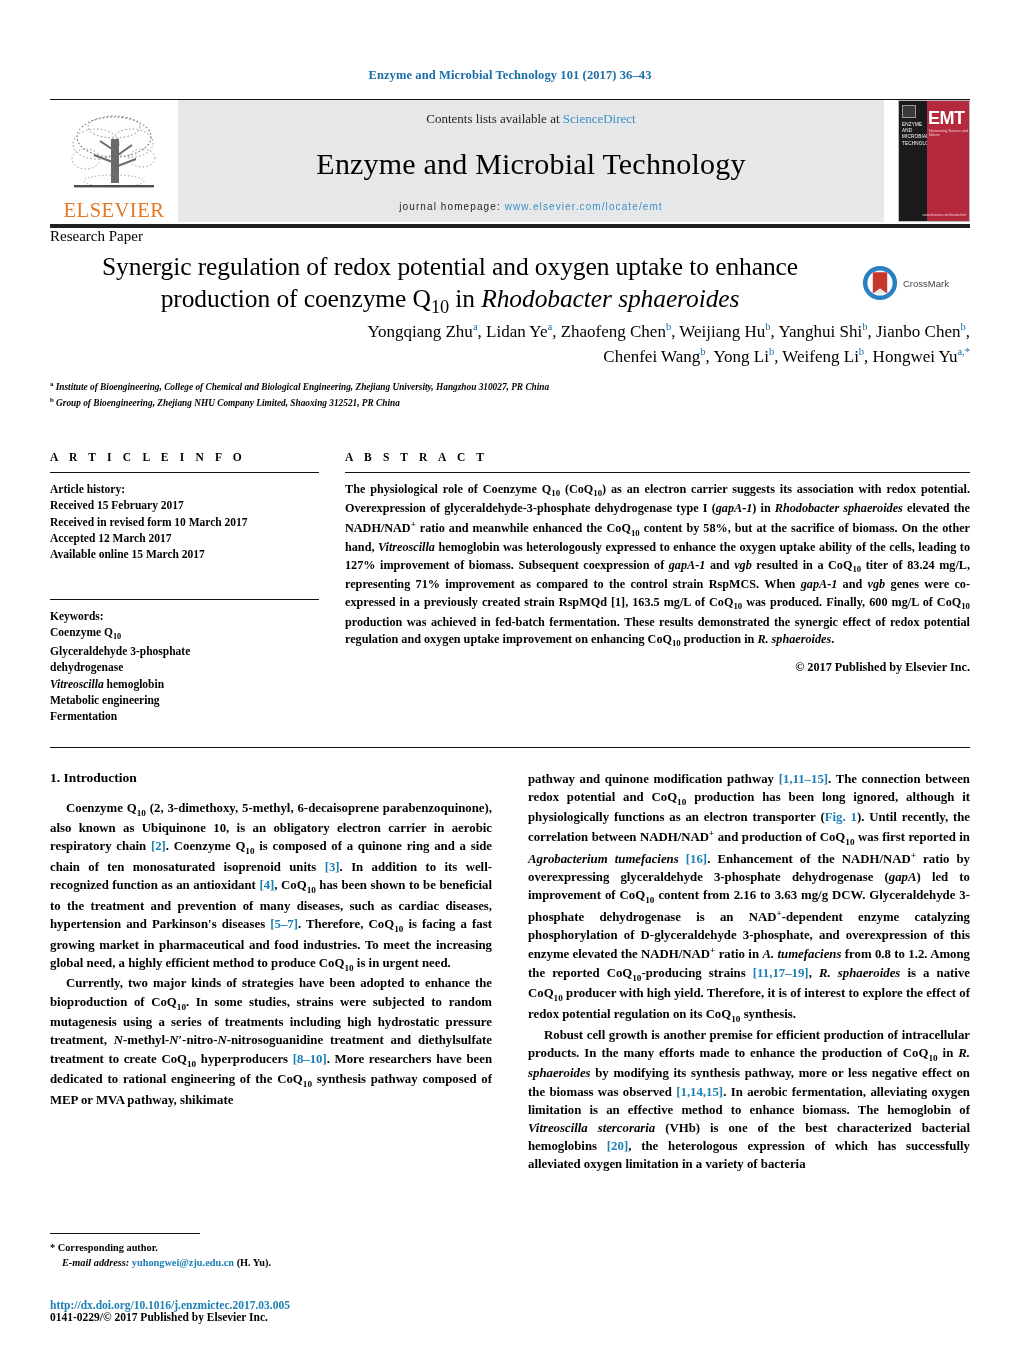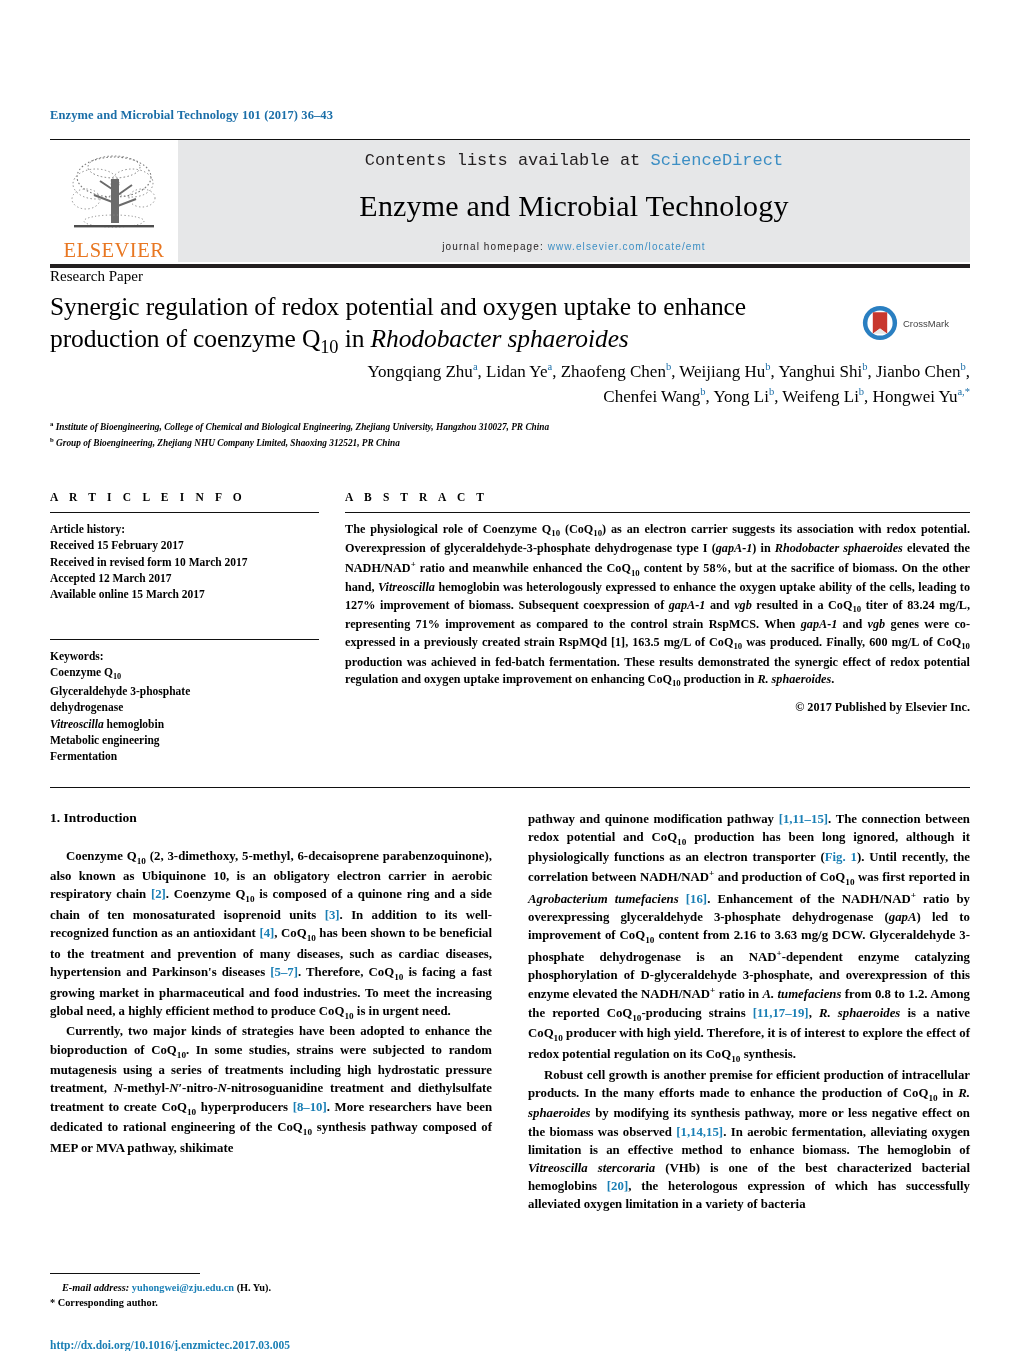--- a/index.html
+++ b/index.html
@@ -16,13 +16,13 @@
 
   
   .runhead {
+    text-align:center;
     color:#1a6ea8;
     font-family:"Liberation Serif", serif;
     font-weight:bold;
     font-size:12.5px;
     padding-top:68px;
     letter-spacing:.1px;
-    margin-top:40px;
   }
   .rule-top {
     border-top:1.6px solid #111;

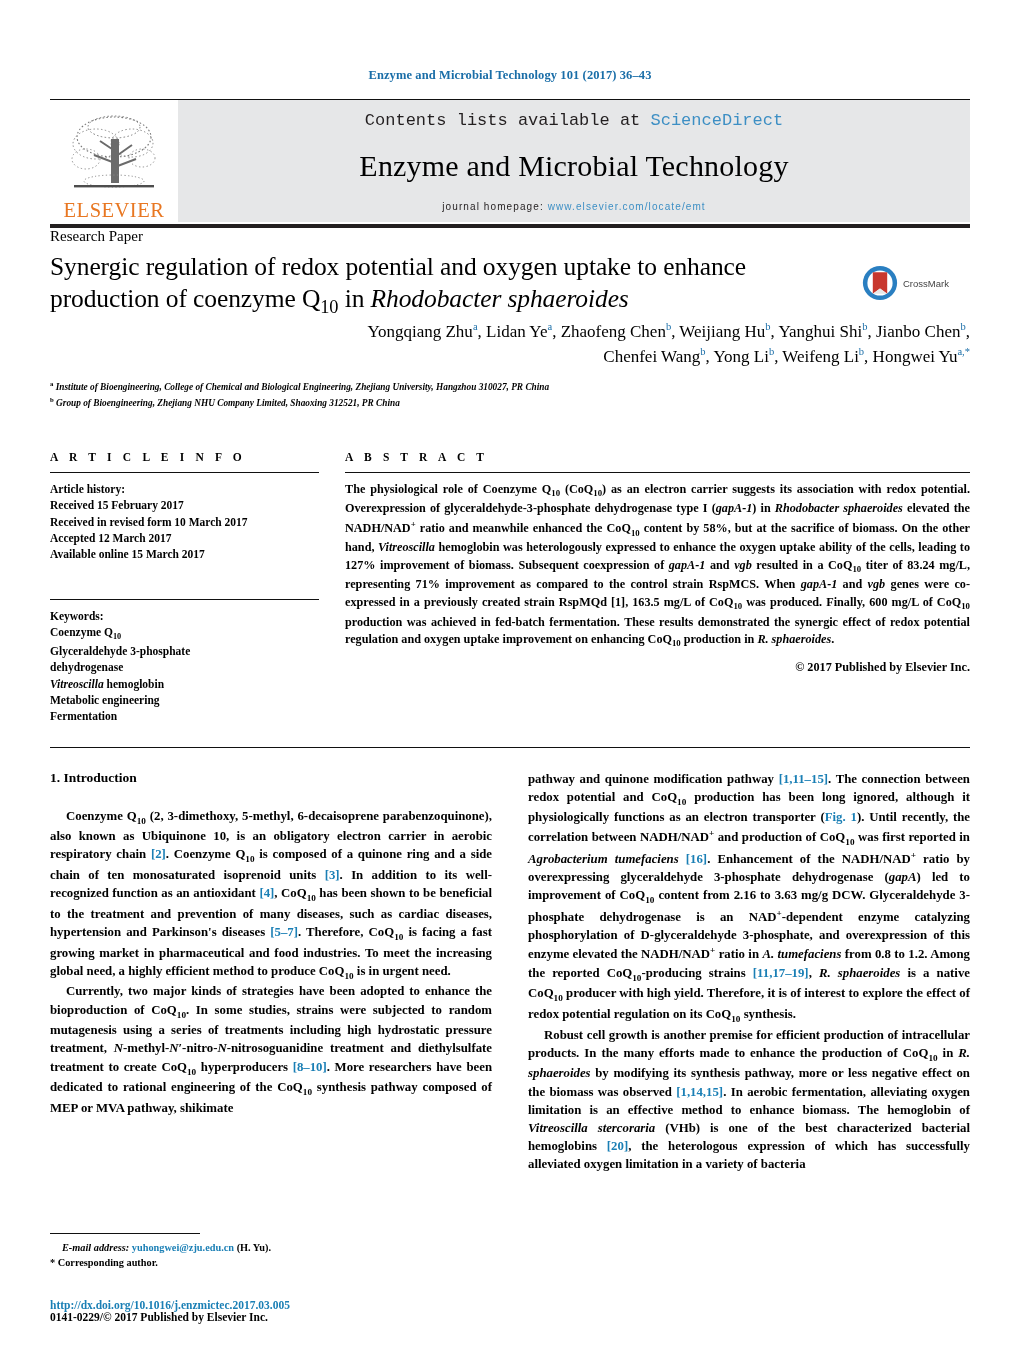--- a/index.html
+++ b/index.html
@@ -59,8 +59,8 @@
     padding:11px 0 10px 0;
   }
   .contents-line {
-    font-family:Liberation Mono, monospace;
-    font-size:17px;
+    font-family:Liberation Serif, serif;
+    font-size:13px;
     color:#231f20;
   }
   .contents-line a { color:#3d8fc4; text-decoration:none; }

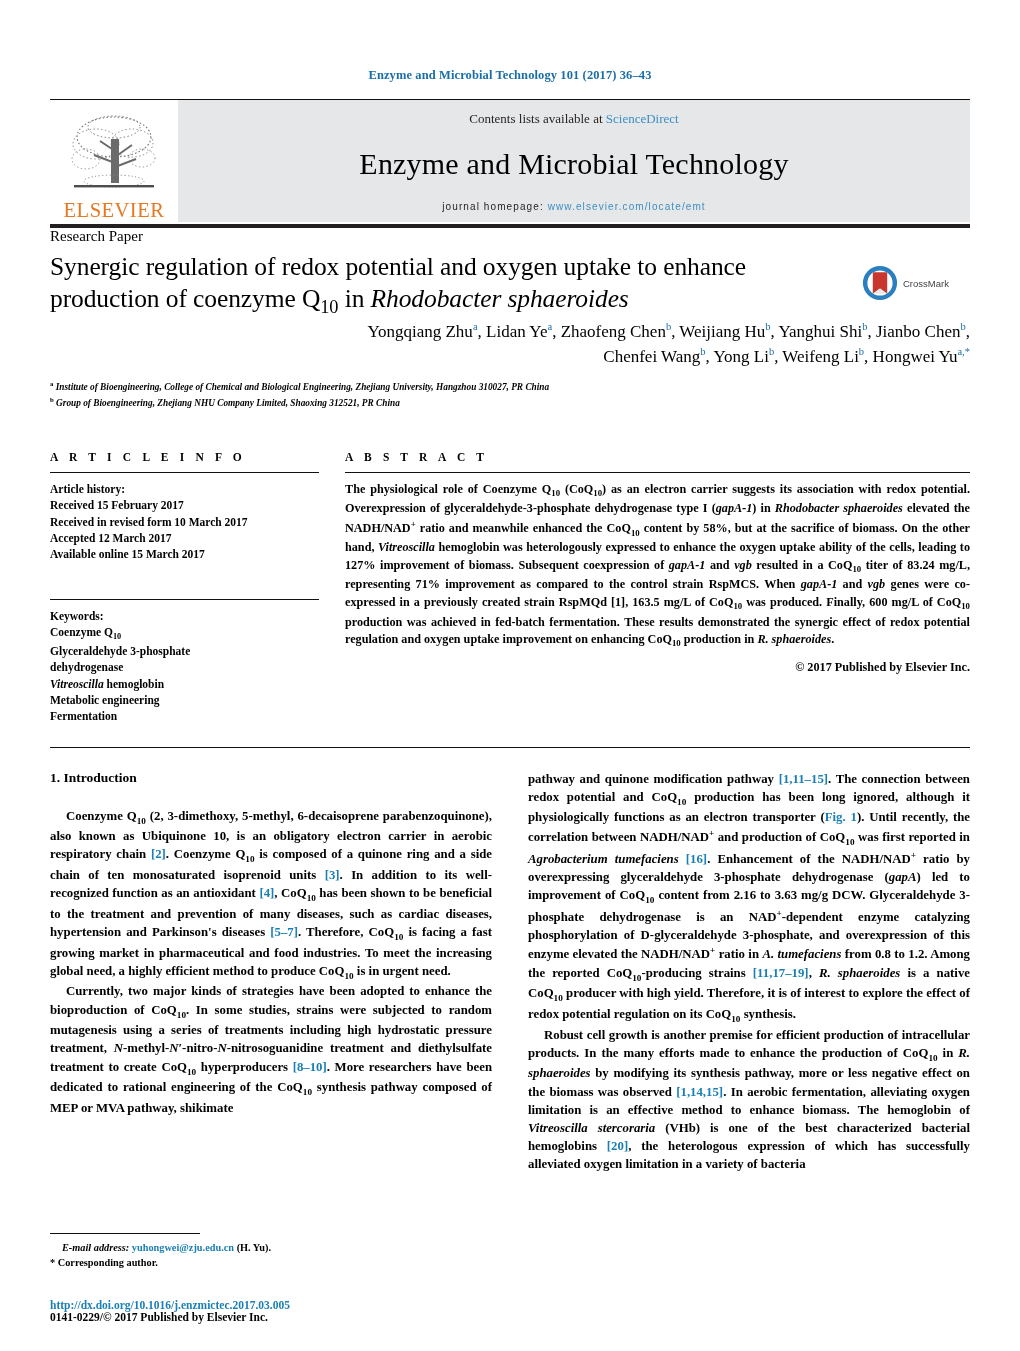--- a/index.html
+++ b/index.html
@@ -259,6 +259,17 @@
       </div>
     </div>
 
+    <div class="emt-cover">
+      <div class="emt-left">
+        <div class="emt-badge"></div>
+        <div class="emt-left-txt">ENZYME AND MICROBIAL TECHNOLOGY</div>
+      </div>
+      <div class="emt-right">
+        <div class="emt-big">EMT</div>
+        <div class="emt-sub">Harnessing Science and Nature</div>
+        <div class="emt-foot">www.elsevier.com/locate/emt</div>
+      </div>
+    </div>
   </div>
 
   <div class="rule-black"></div>

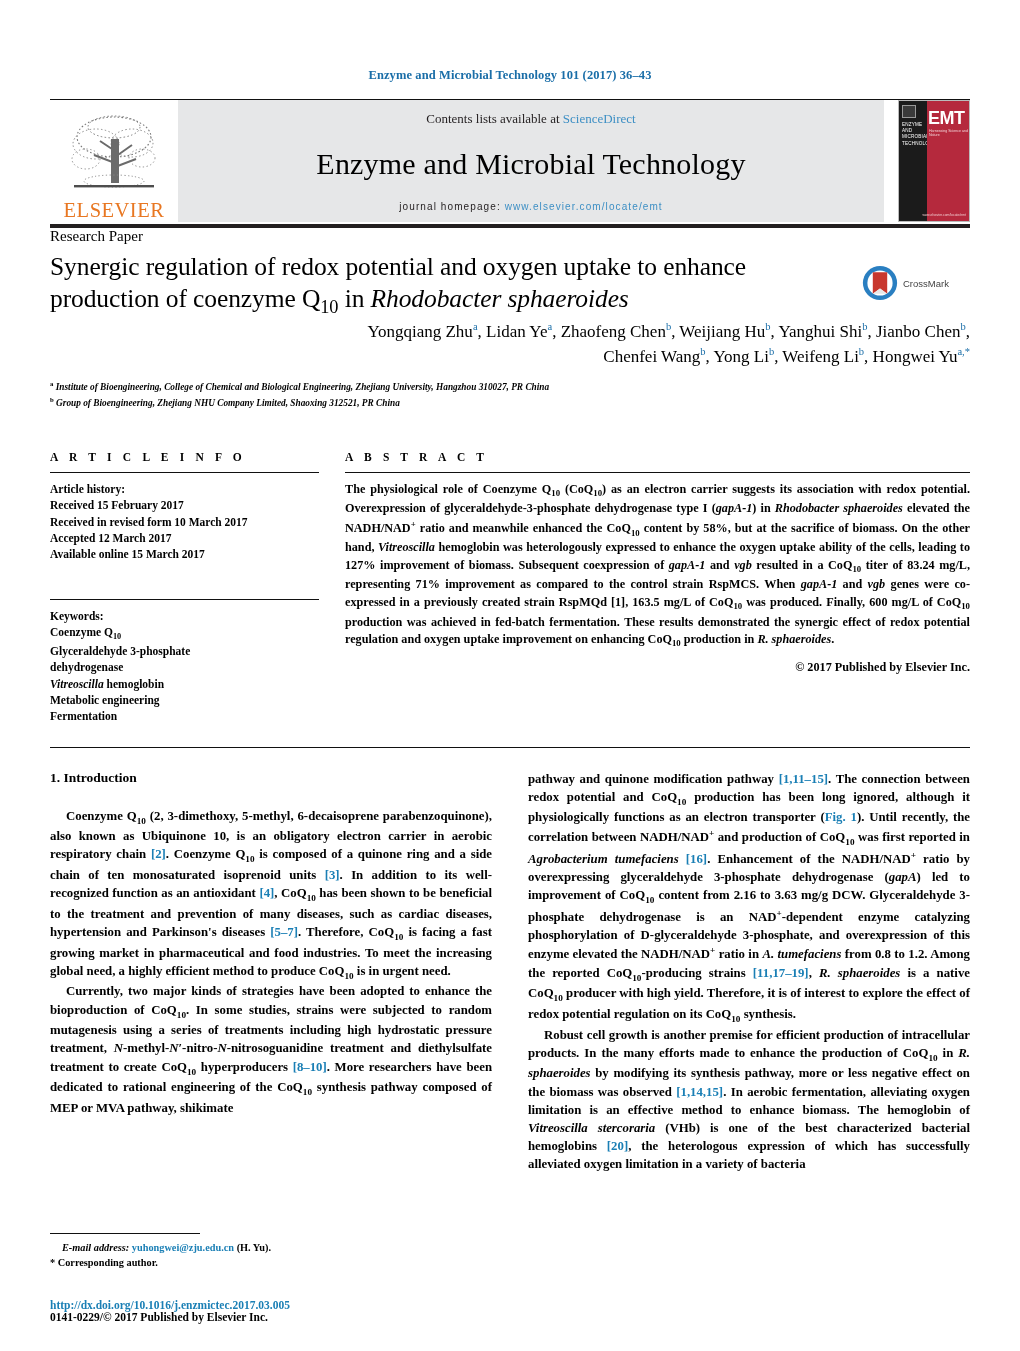--- a/index.html
+++ b/index.html
@@ -124,7 +124,7 @@
     font-size:15px;
     font-family:"Liberation Serif", serif;
   }
-  .title-row { display:flex; align-items:flex-start; margin-top:6px; }
+  .title-row { display:flex; align-items:flex-start; margin-top:6px;text-align:center; }
   h1.title {
     font-size:25.5px;
     font-weight:normal;

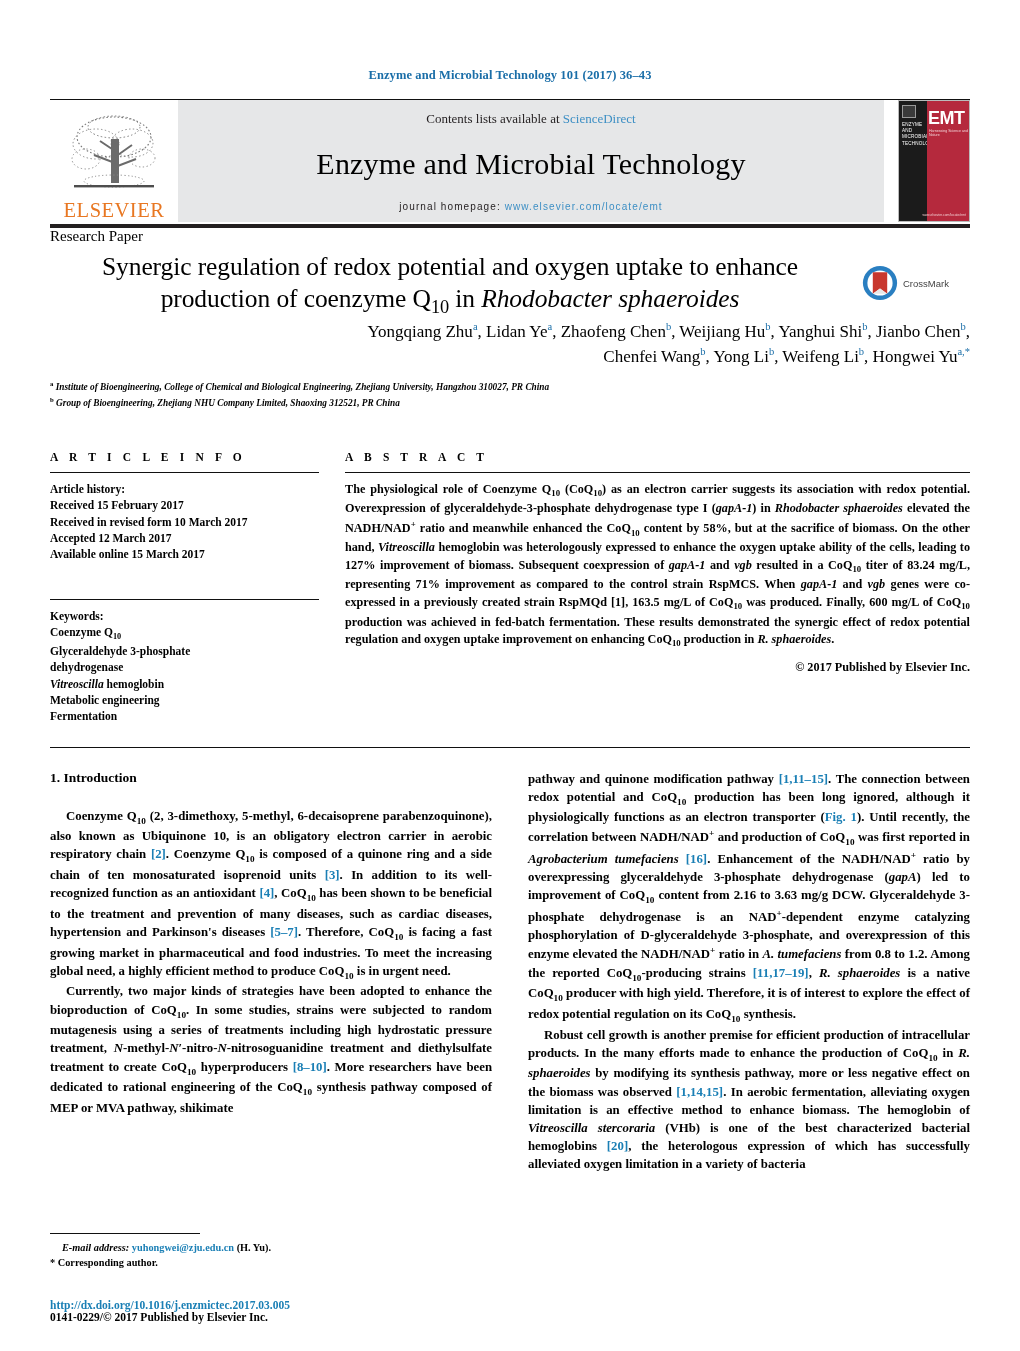--- a/index.html
+++ b/index.html
@@ -191,7 +191,7 @@
   }
   .bcol { width:calc(50% - 18px); }
   h2.secnum {
-    font-size:13.5px; font-weight:bold; margin:0 0 21px 0;
+    font-size:13.5px; font-weight:bold; margin:0 0 13px 0;
     font-family:"Liberation Serif", serif;
   }
   p.para {

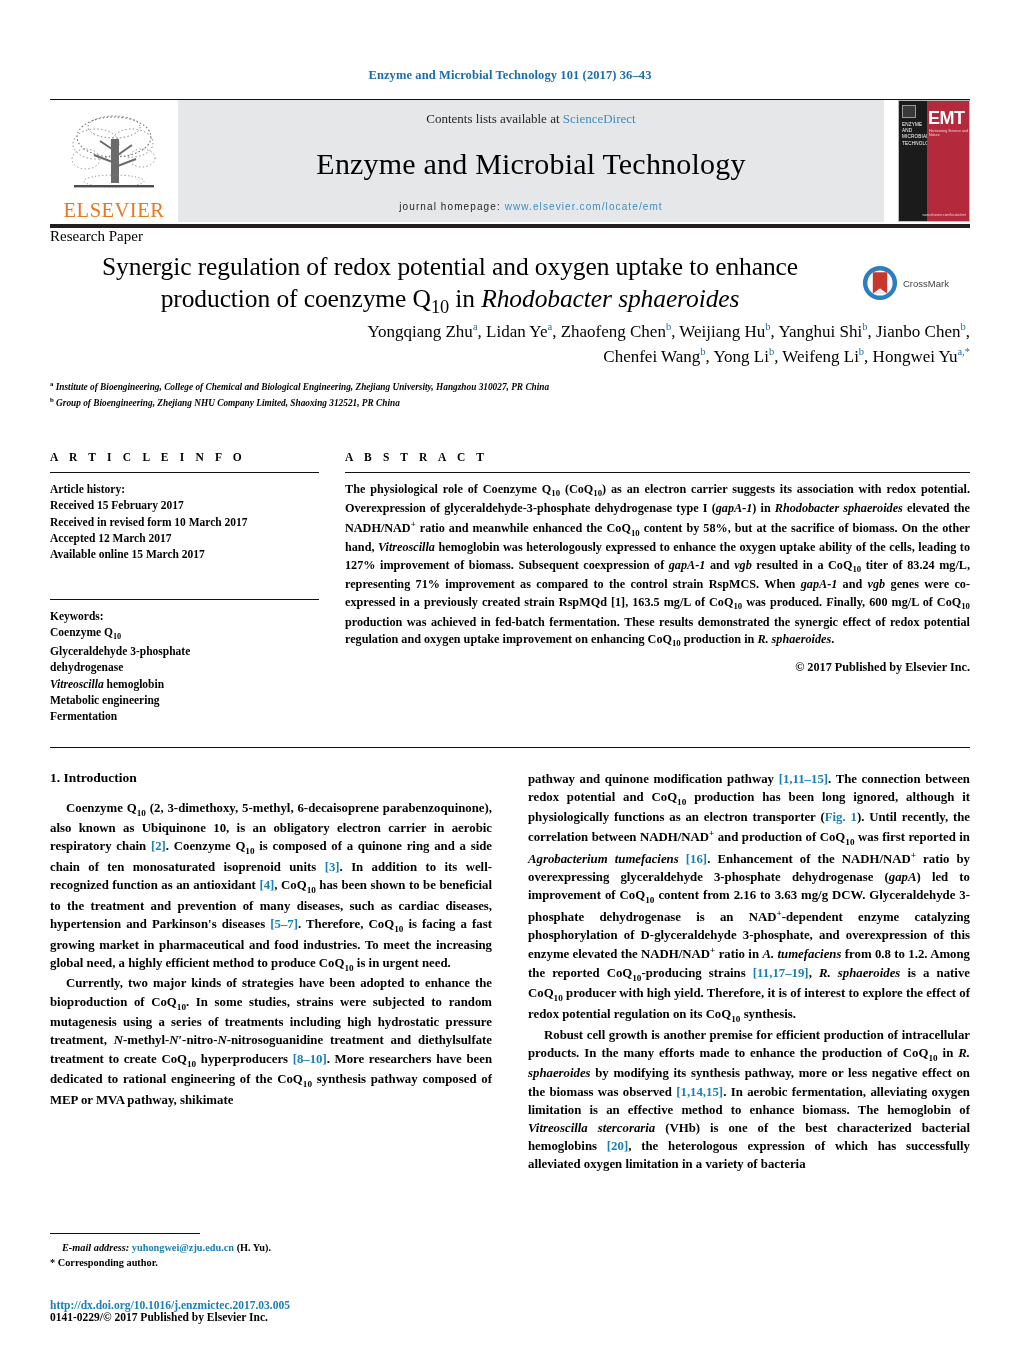--- a/index.html
+++ b/index.html
@@ -377,10 +377,10 @@
 
   <div class="footnote">
     <div class="fn-rule"></div>
+    <div class="fn-line">* Corresponding author.</div>
     <div class="fn-line" style="padding-left:12px">
       <span class="it">E-mail address: </span><span class="fn-mail">yuhongwei@zju.edu.cn</span><span> (H. Yu).</span>
     </div>
-    <div class="fn-line">* Corresponding author.</div>
   </div>
 
   <div class="doiblock">

